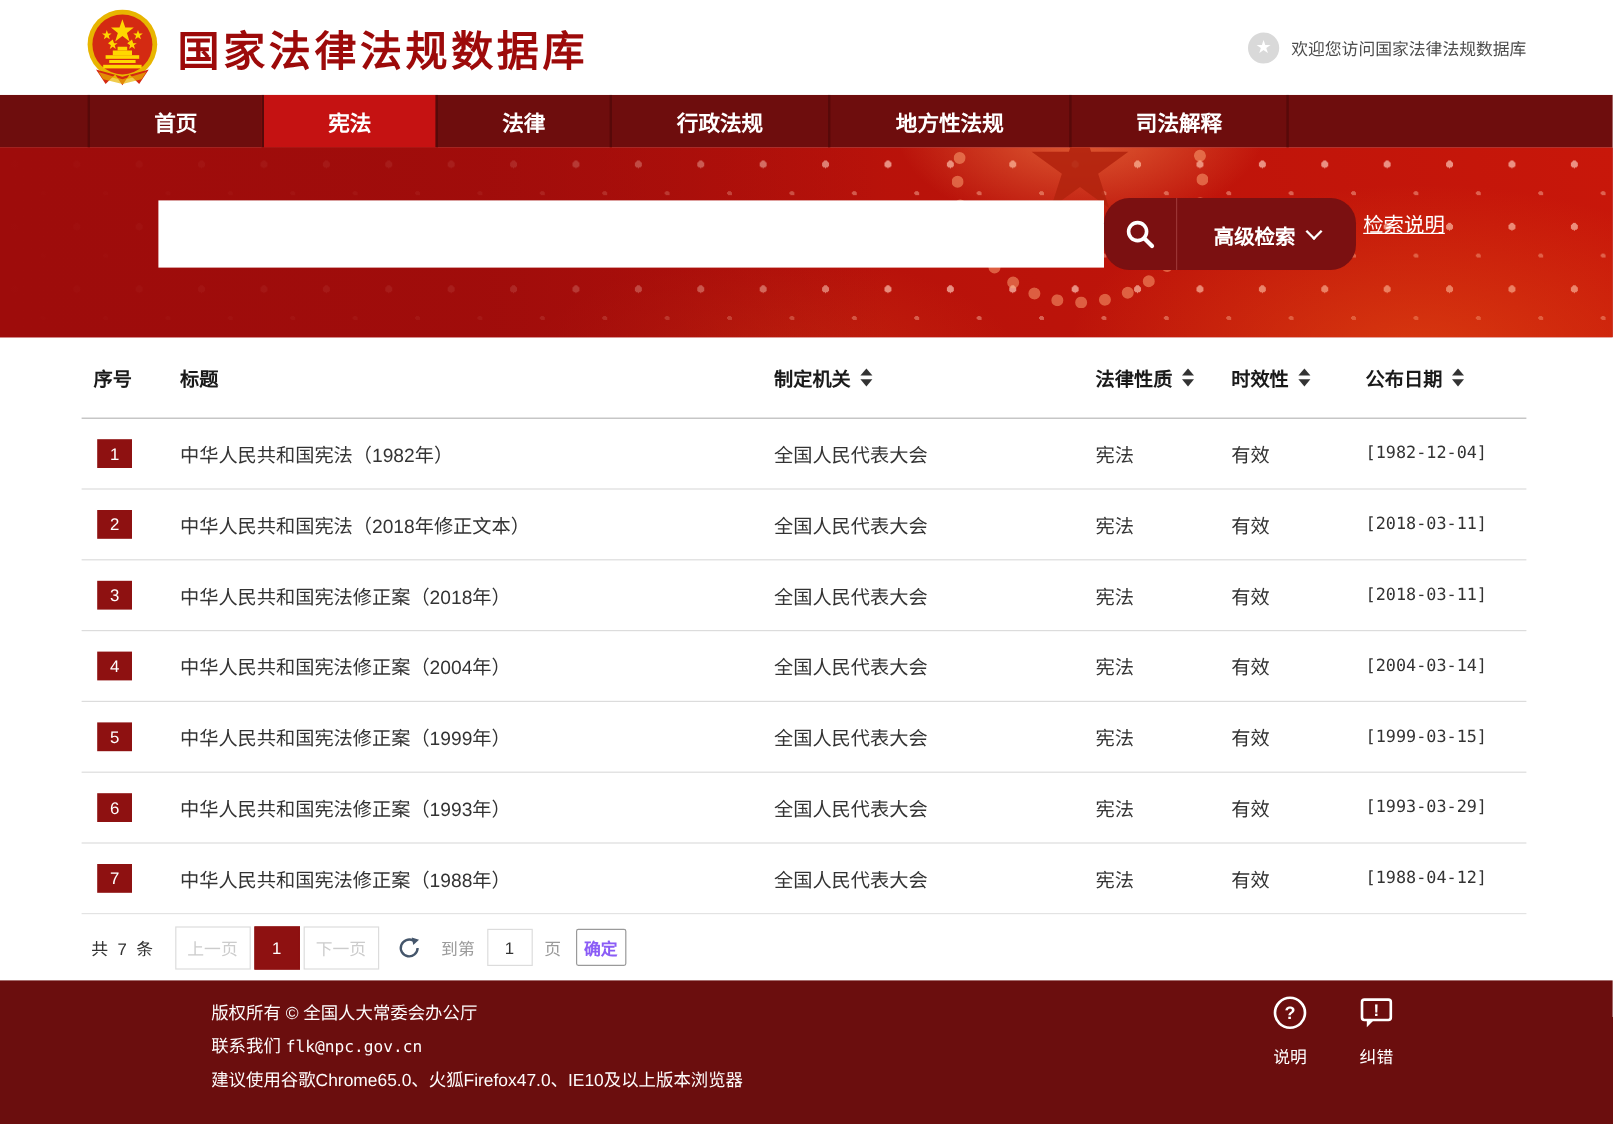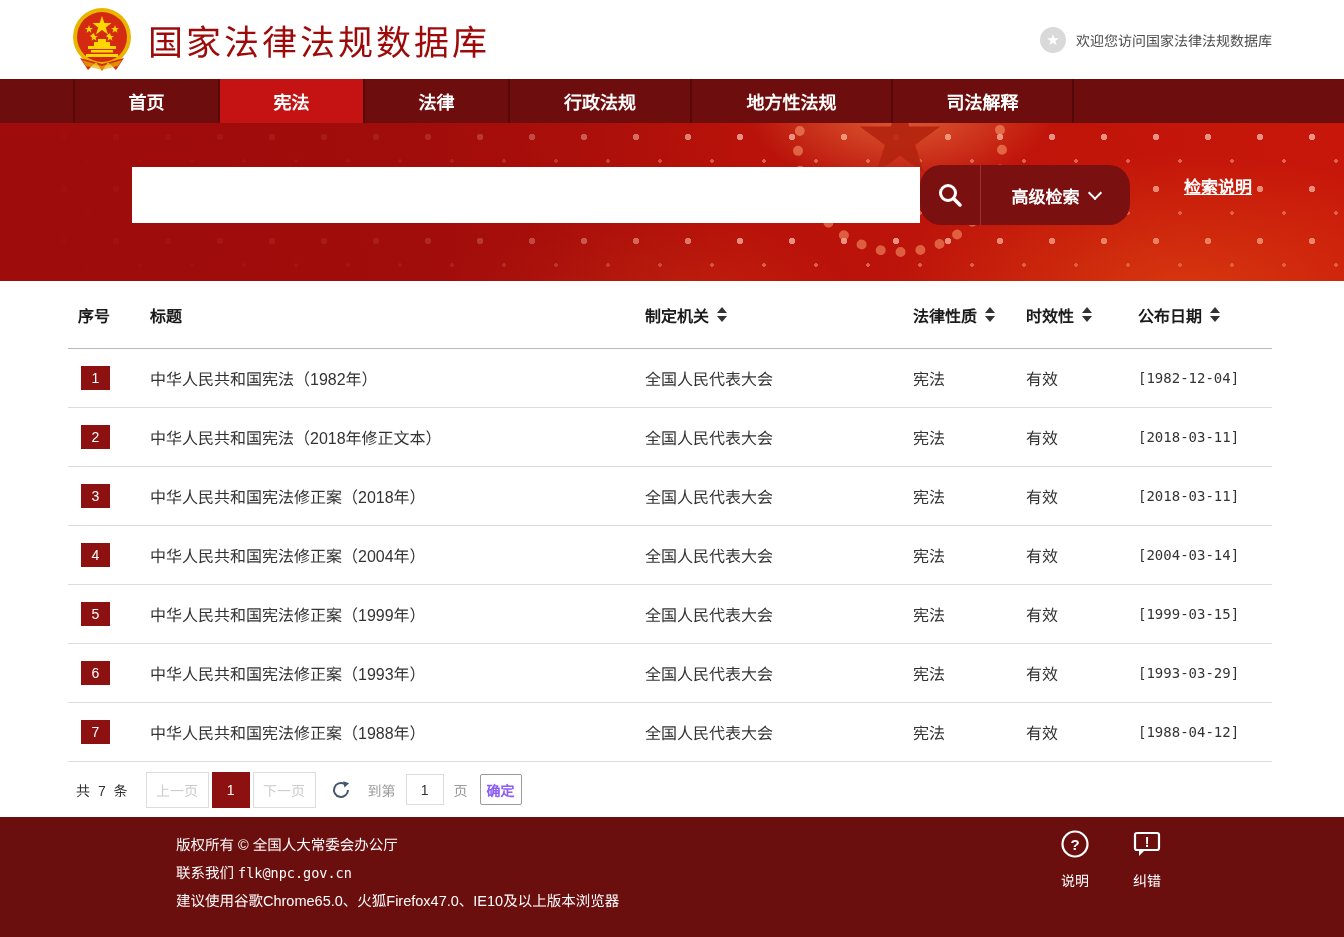--- a/index.html
+++ b/index.html
@@ -16,7 +16,7 @@
   }
   .logo { width:60px; height:64px; flex:0 0 auto; }
   .site-title {
-    font-size:35px; font-weight:normal; color:#9d0a0a;
+    font-size:35px; font-weight:bold; color:#9d0a0a;
     letter-spacing:3px; margin-left:16px; white-space:nowrap;
   }
   .welcome { margin-left:auto; display:flex; align-items:center; gap:10px; }

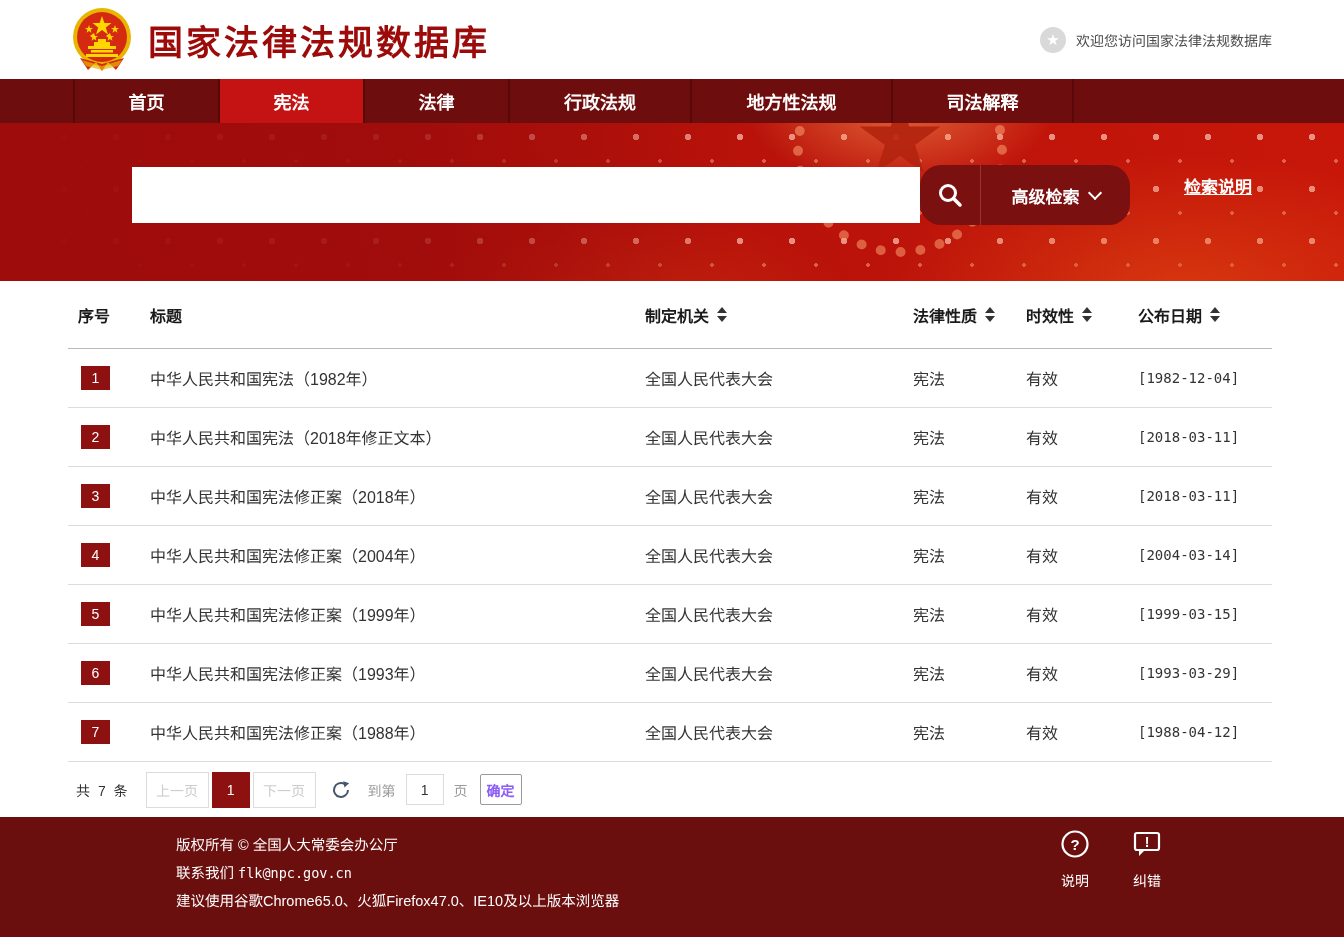--- a/index.html
+++ b/index.html
@@ -85,8 +85,8 @@
     transform:rotate(45deg); margin-top:-5px;
   }
   .search-help {
-    position:absolute; left:1184px; top:50px; color:#fff; font-size:17px;
-    font-weight:bold; text-decoration:underline; cursor:pointer;
+    position:absolute; left:1136px; top:50px; color:#fff; font-size:17px;
+    font-weight:normal; text-decoration:underline; cursor:pointer;
   }
 
   

